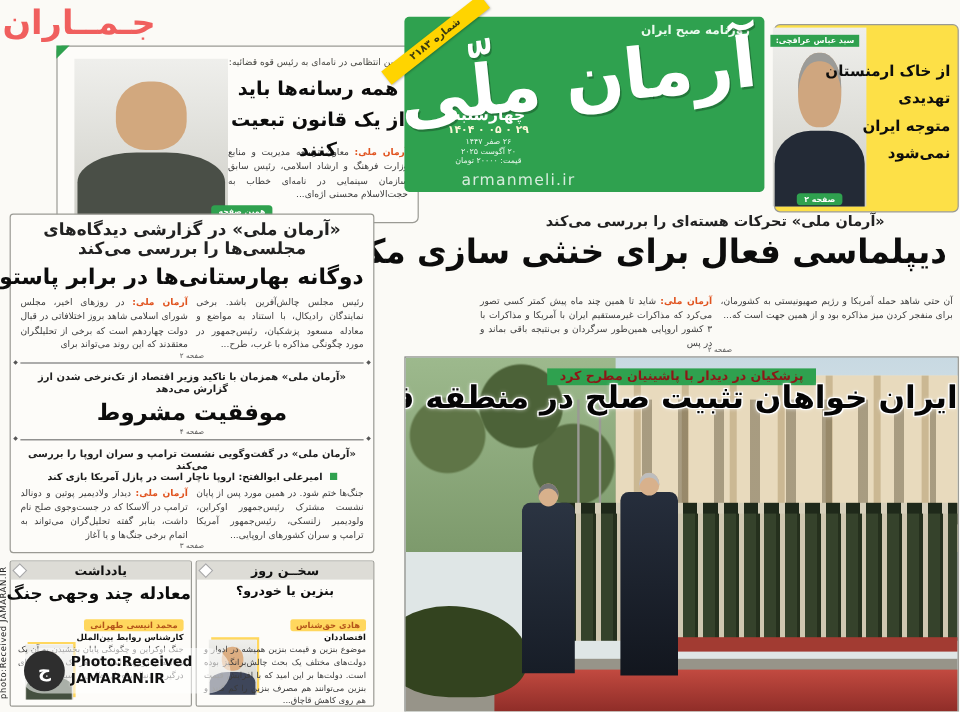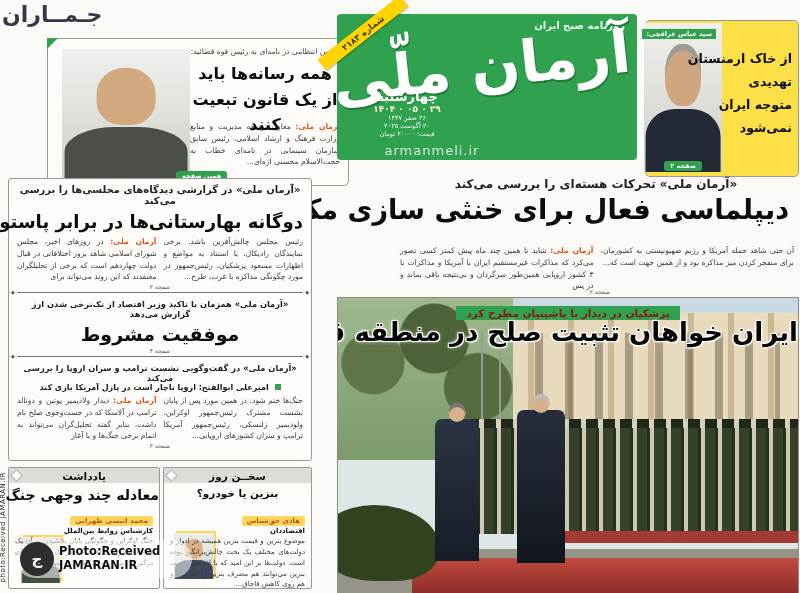--- a/index.html
+++ b/index.html
@@ -86,7 +86,7 @@
      font-size:26px;font-weight:bold;color:#050505;white-space:nowrap;
      text-shadow:0 0 2px #fff,0 0 4px #fff,1px 1px 0 #fff,-1px -1px 0 #fff,1px -1px 0 #fff,-1px 1px 0 #fff;}
   .fold{position:absolute;width:0;height:0;border-style:solid;}
-  .wm-top{left:2px;top:2px;color:#0f172a;font-size:22px;font-weight:bold;opacity:.85;}
+  .wm-top{left:2px;top:2px;color:#ef4444;font-size:28px;font-weight:bold;opacity:.85;}
   .wm-band{left:16px;top:540px;width:168px;height:38px;background:rgba(255,255,255,.55);
      border-radius:20px;display:flex;align-items:center;gap:5px;padding:0 4px;z-index:9;}
   .wm-logo{width:34px;height:34px;border-radius:50%;background:#2e2e2e;color:#fff;

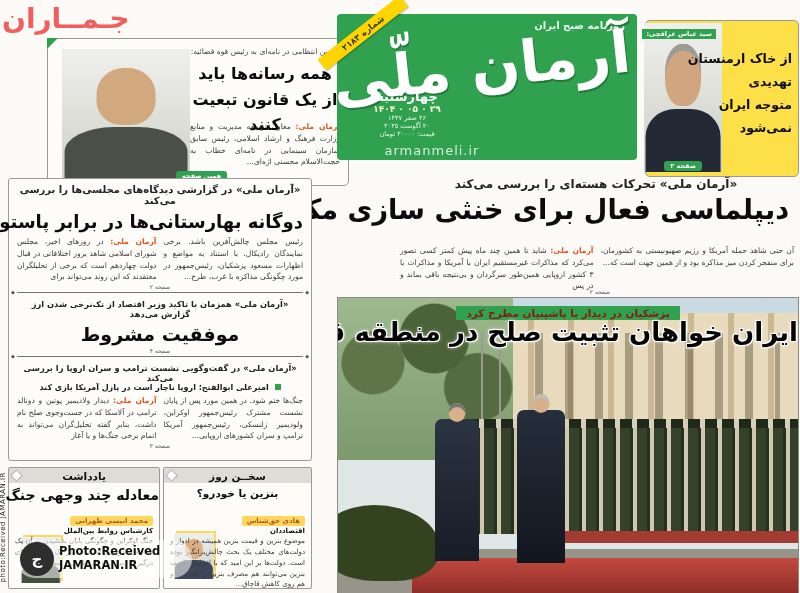--- a/index.html
+++ b/index.html
@@ -175,7 +175,7 @@
 
 <div class="abs box" style="left:8px;top:178px;width:302px;height:281px;border-radius:3px;">
   <div dir="rtl" style="padding:5px 8px 0;">
-    <div class="kicker" style="font-size:10px;">«آرمان ملی» در گزارشی دیدگاه‌های مجلسی‌ها را بررسی می‌کند</div>
+    <div class="kicker" style="font-size:14px;">«آرمان ملی» در گزارشی دیدگاه‌های مجلسی‌ها را بررسی می‌کند</div>
     <div class="headline" style="font-size:18px;margin:5px 0 4px;">دوگانه بهارستانی‌ها در برابر پاستور</div>
     <div class="cols">
       <div class="bodytxt">

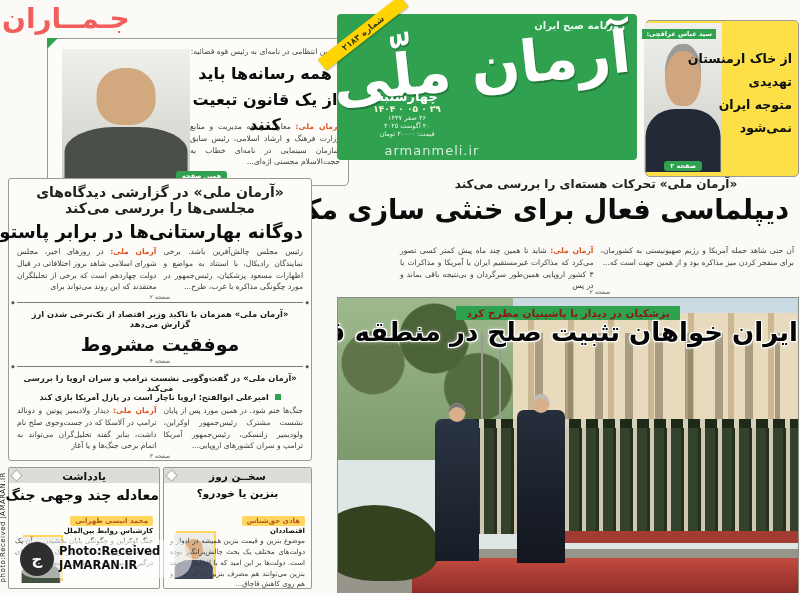--- a/index.html
+++ b/index.html
@@ -182,7 +182,7 @@
         <span class="lead">آرمان ملی:</span>
         <span>در روزهای اخیر، مجلس شورای اسلامی شاهد بروز اختلافاتی در قبال دولت چهاردهم است که برخی از تحلیلگران معتقدند که این روند می‌تواند برای</span>
       </div>
-      <div class="bodytxt">رئیس مجلس چالش‌آفرین باشد. برخی نمایندگان رادیکال، با استناد به مواضع و اظهارات مسعود پزشکیان، رئیس‌جمهور در مورد چگونگی مذاکره با غرب، طرح...</div>
+      <div class="bodytxt">رئیس مجلس چالش‌آفرین باشد. برخی نمایندگان رادیکال، با استناد به مواضع و معادله مسعود پزشکیان، رئیس‌جمهور در مورد چگونگی مذاکره با غرب، طرح...</div>
     </div>
     <div class="pageref">صفحه ۲</div>
   </div>

